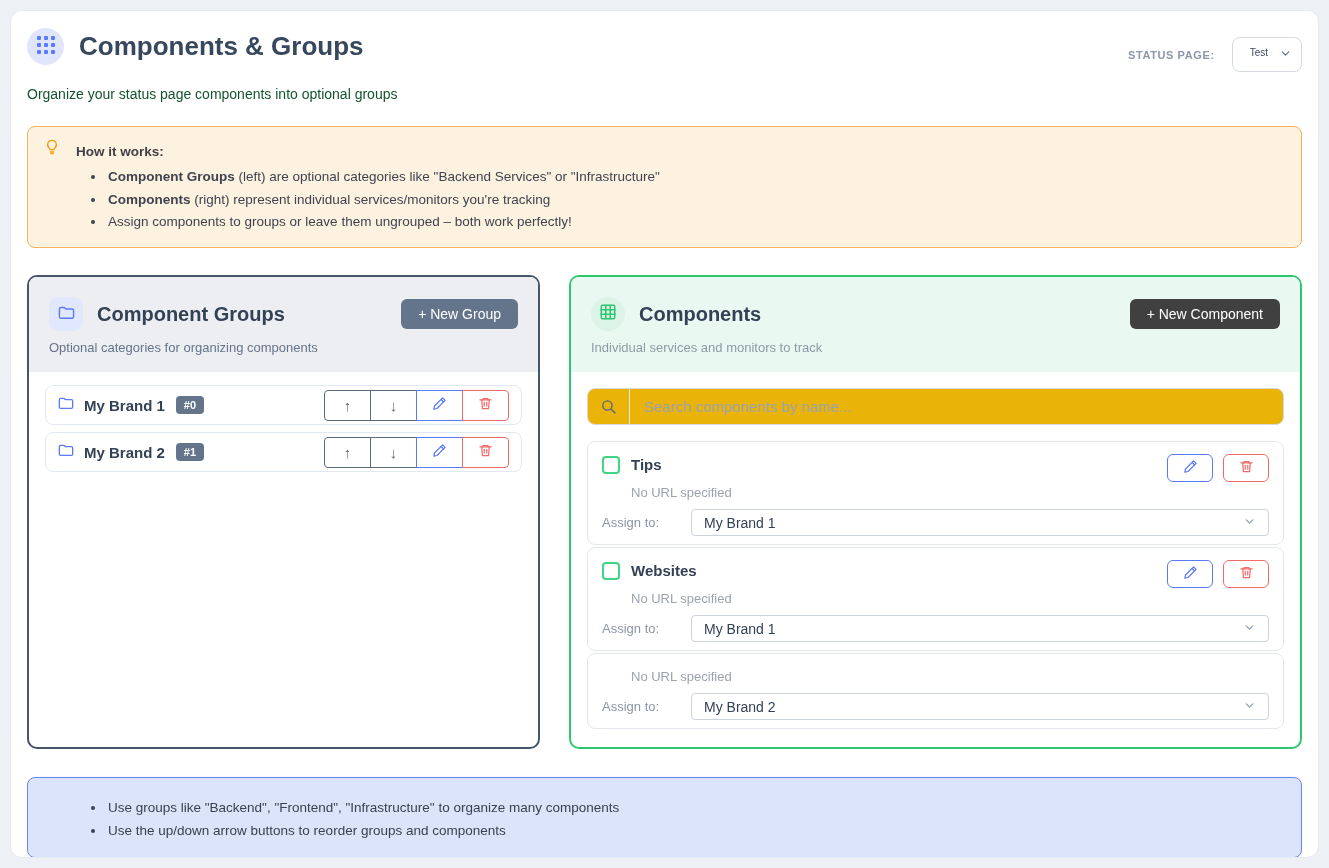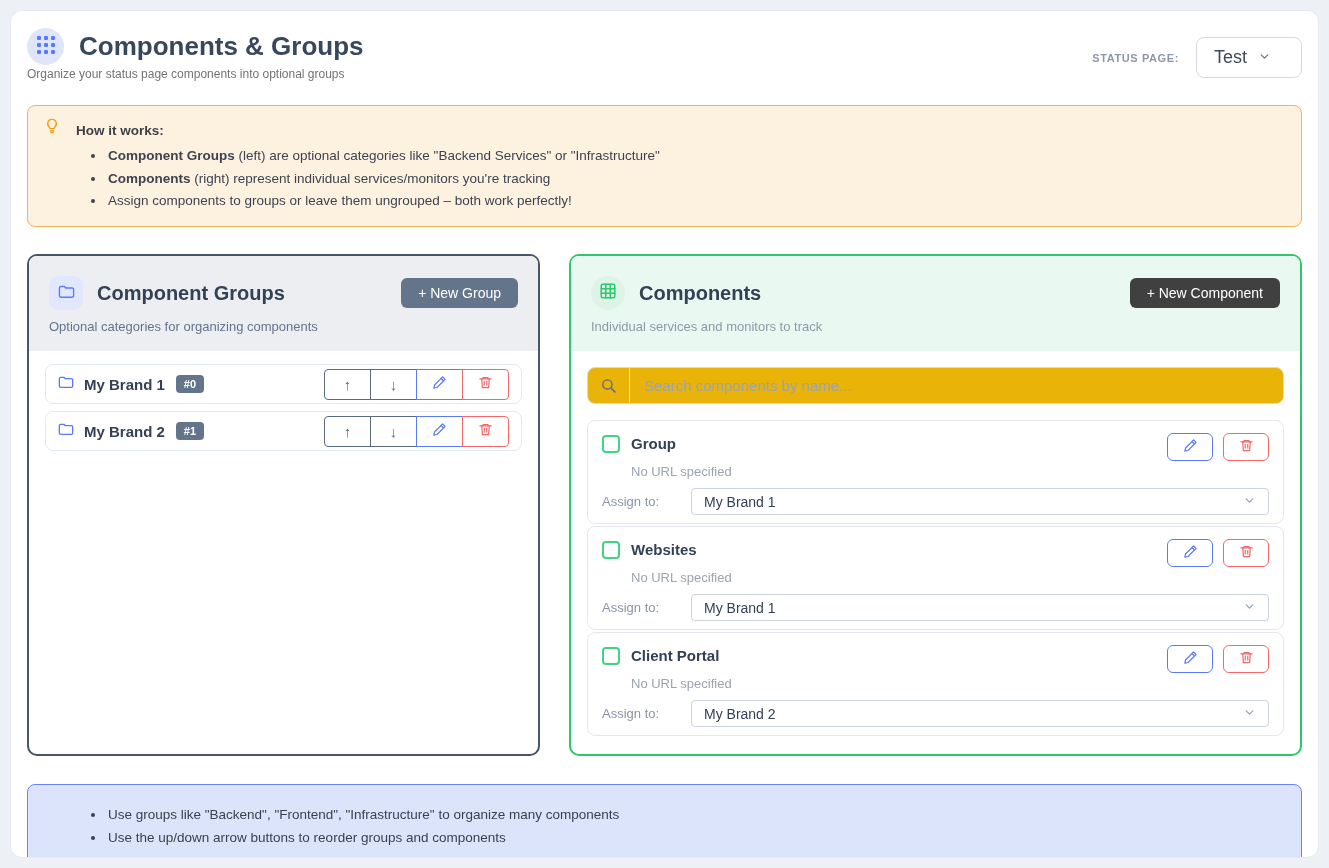--- a/index.html
+++ b/index.html
@@ -23,7 +23,7 @@
   .status-ctl { display: flex; align-items: center; gap: 17px; margin-top: 9px; }
   .status-label { font-size: 11px; color: #8d97a8; letter-spacing: .6px; font-weight: 600; }
   .status-select { display: flex; align-items: flex-start; gap: 11px; border: 1px solid #d4d9e0;
-    border-radius: 8px; padding: 9px 30px 9px 17px; font-size: 18px; color: #3f4a5a;
+    border-radius: 8px; padding: 9px 9px 9px 17px; font-size: 10px; color: #3f4a5a;
     background: #fff; cursor: pointer; }
   
   .info-box { margin-top: 24px; background: #fdf1e0; border: 1px solid #f2b35c;

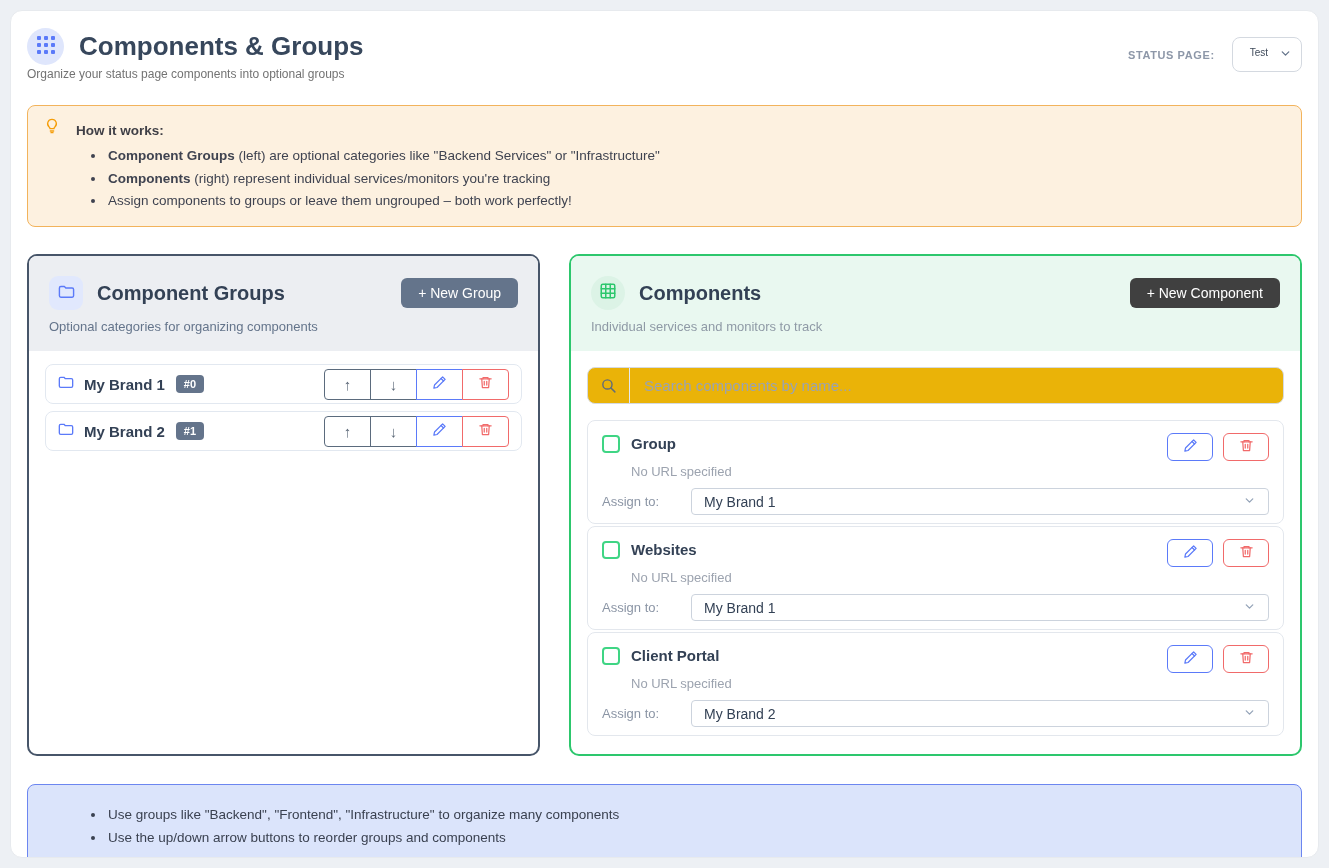--- a/index.html
+++ b/index.html
@@ -19,7 +19,7 @@
   .app-badge { width: 37px; height: 37px; border-radius: 50%; background: #dfe6fc;
     display: flex; align-items: center; justify-content: center; flex: none; }
   .page-title { font-size: 26px; font-weight: 700; color: #37475c; margin: 0; }
-  .page-subtitle { margin-top: 2px; font-size: 12px; color: #737373; }
+  .page-subtitle { margin-top: 21px; font-size: 14px; color: #14532d; }
   .status-ctl { display: flex; align-items: center; gap: 17px; margin-top: 9px; }
   .status-label { font-size: 11px; color: #8d97a8; letter-spacing: .6px; font-weight: 600; }
   .status-select { display: flex; align-items: flex-start; gap: 11px; border: 1px solid #d4d9e0;

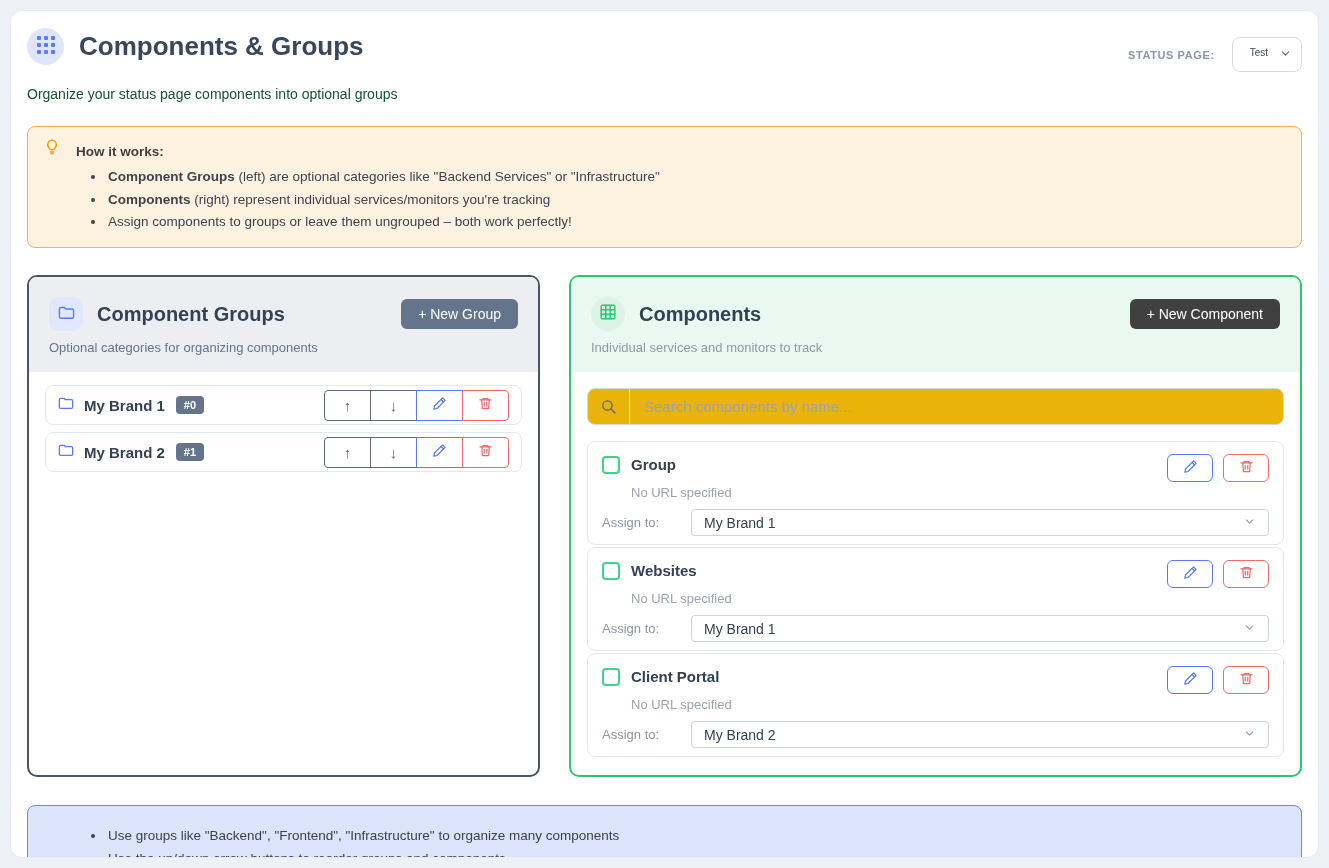--- a/index.html
+++ b/index.html
@@ -278,7 +278,7 @@
             <div class="comp-card">
               <div class="comp-top">
                 <span class="checkbox"></span>
-                <span class="comp-name">Group</span>
+                <span class="comp-name">Tips</span>
                 <span class="comp-actions">
                   <button class="icon-btn edit-btn">
                     <span>

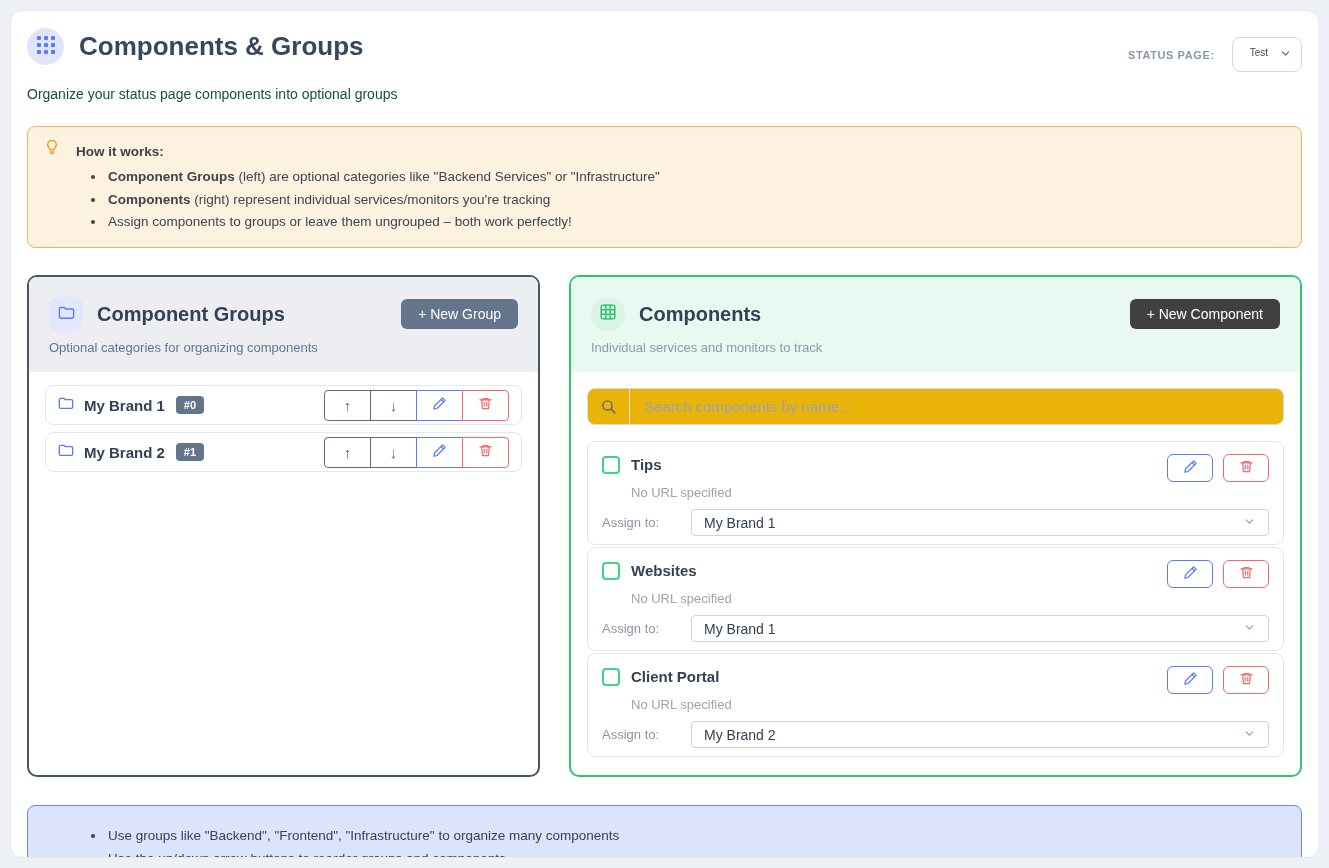--- a/index.html
+++ b/index.html
@@ -354,30 +354,6 @@
             </div>
 
             <div class="comp-card">
-              <div class="comp-top">
-                <span class="checkbox"></span>
-                <span class="comp-name">Client Portal</span>
-                <span class="comp-actions">
-                  <button class="icon-btn edit-btn">
-                    <span>
-                      <svg width="15" height="15" viewBox="0 0 24 24" fill="none" stroke="#5b7af9" stroke-width="2" stroke-linecap="round" stroke-linejoin="round">
-                        <path d="M17 3l4 4L8 20l-5 1 1-5z"></path>
-                        <path d="M14.5 5.5l4 4"></path>
-                      </svg>
-                    </span>
-                  </button>
-                  <button class="icon-btn del-btn">
-                    <span>
-                      <svg width="15" height="15" viewBox="0 0 24 24" fill="none" stroke="#f16a6a" stroke-width="2" stroke-linecap="round" stroke-linejoin="round">
-                        <path d="M3 6h18"></path>
-                        <path d="M8 6V4h8v2"></path>
-                        <path d="M6 6l1 14h10l1-14"></path>
-                        <path d="M10 10v6M14 10v6"></path>
-                      </svg>
-                    </span>
-                  </button>
-                </span>
-              </div>
               <div class="comp-url">No URL specified</div>
               <div class="assign-row">
                 <span class="assign-label">Assign to:</span>

